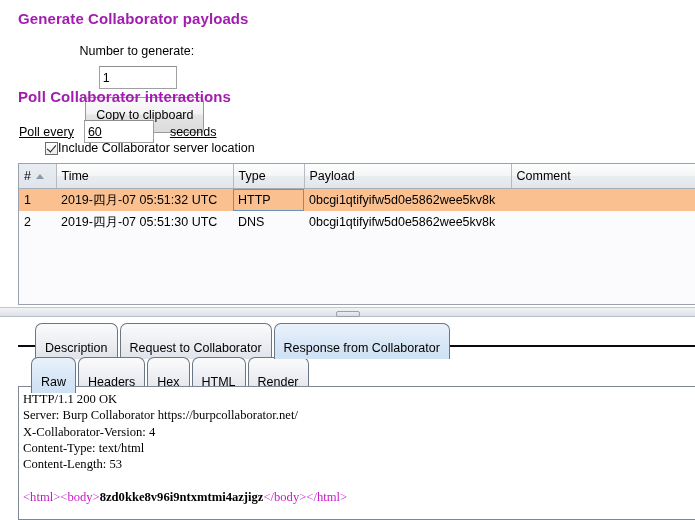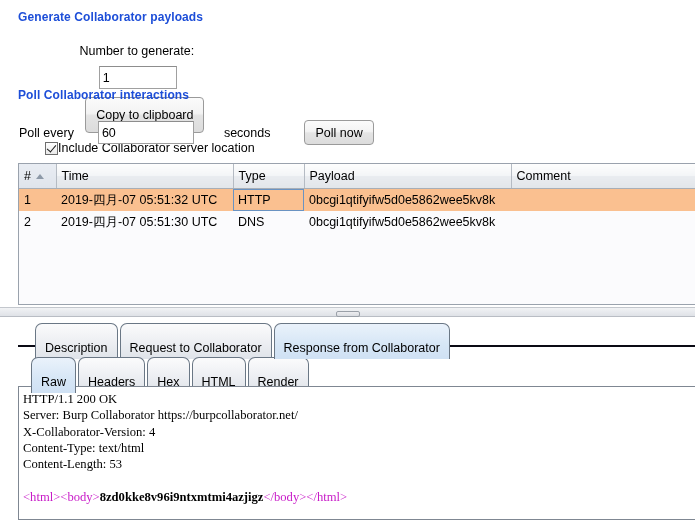--- a/index.html
+++ b/index.html
@@ -21,9 +21,9 @@
   
   .section-heading {
     position: absolute;
-    font-size: 12px;
+    font-size: 15px;
     font-weight: bold;
-    color: #1d4ed8;
+    color: #a21caf;
     letter-spacing: 0.1px;
     white-space: nowrap;
   }

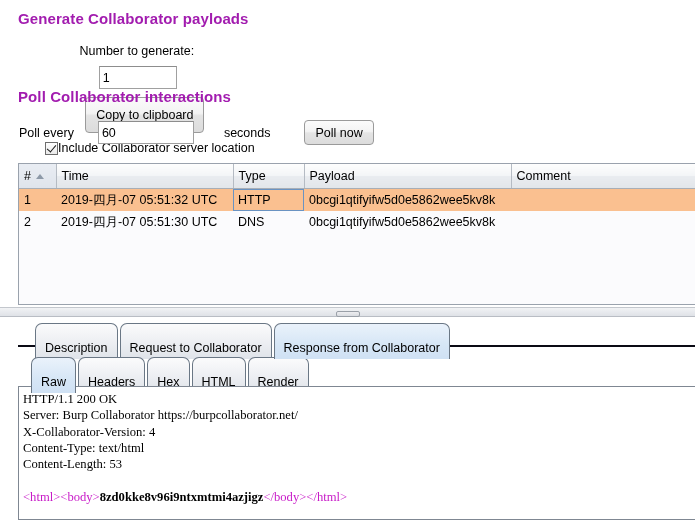--- a/index.html
+++ b/index.html
@@ -222,7 +222,7 @@
 
   <div class="section-heading" style="left:18px; top:88px;">Poll Collaborator interactions</div>
 
-  <div class="ctl-row" style="left:19px; top:120px; gap:22px;">
+  <div class="ctl-row" style="left:19px; top:120px; gap:8px;text-decoration:underline;">
     <span class="ctl-label">Poll every</span>
     <input class="txtfield" style="width: 96px; height: 23px; margin-left: 2px;" value="60">
     <span class="ctl-label" style="margin-left:8px;">seconds</span>

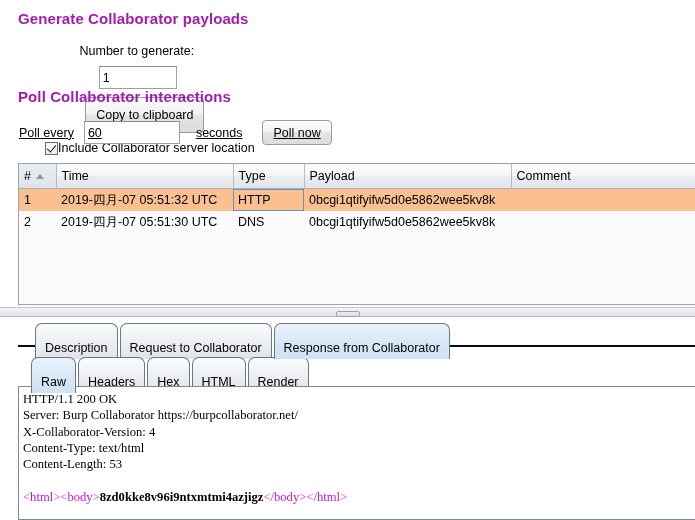--- a/index.html
+++ b/index.html
@@ -224,7 +224,7 @@
 
   <div class="ctl-row" style="left:19px; top:120px; gap:8px;text-decoration:underline;">
     <span class="ctl-label">Poll every</span>
-    <input class="txtfield" style="width: 96px; height: 23px; margin-left: 2px;" value="60">
+    <input class="txtfield" style="width: 70px; height: 23px; margin-left: 2px;" value="60">
     <span class="ctl-label" style="margin-left:8px;">seconds</span>
     <button class="btn" style="height:25px; margin-left:12px;">Poll now</button>
   </div>

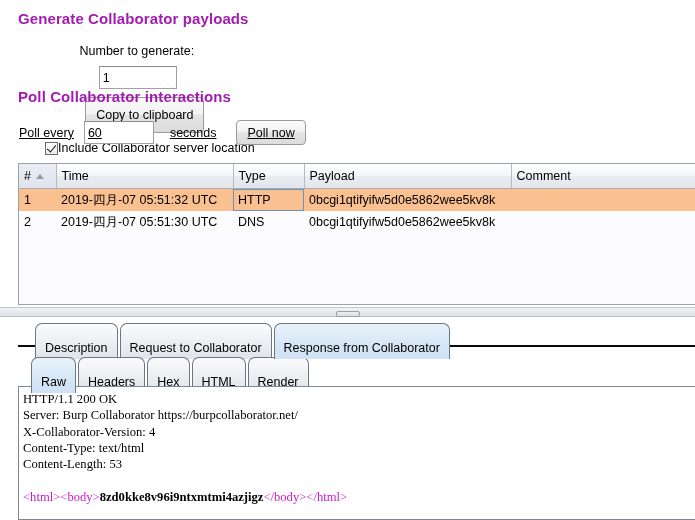--- a/index.html
+++ b/index.html
@@ -226,7 +226,6 @@
     <span class="ctl-label">Poll every</span>
     <input class="txtfield" style="width: 70px; height: 23px; margin-left: 2px;" value="60">
     <span class="ctl-label" style="margin-left:8px;">seconds</span>
-    <button class="btn" style="height:25px; margin-left:12px;">Poll now</button>
   </div>
 
   <div id="table-panel">

